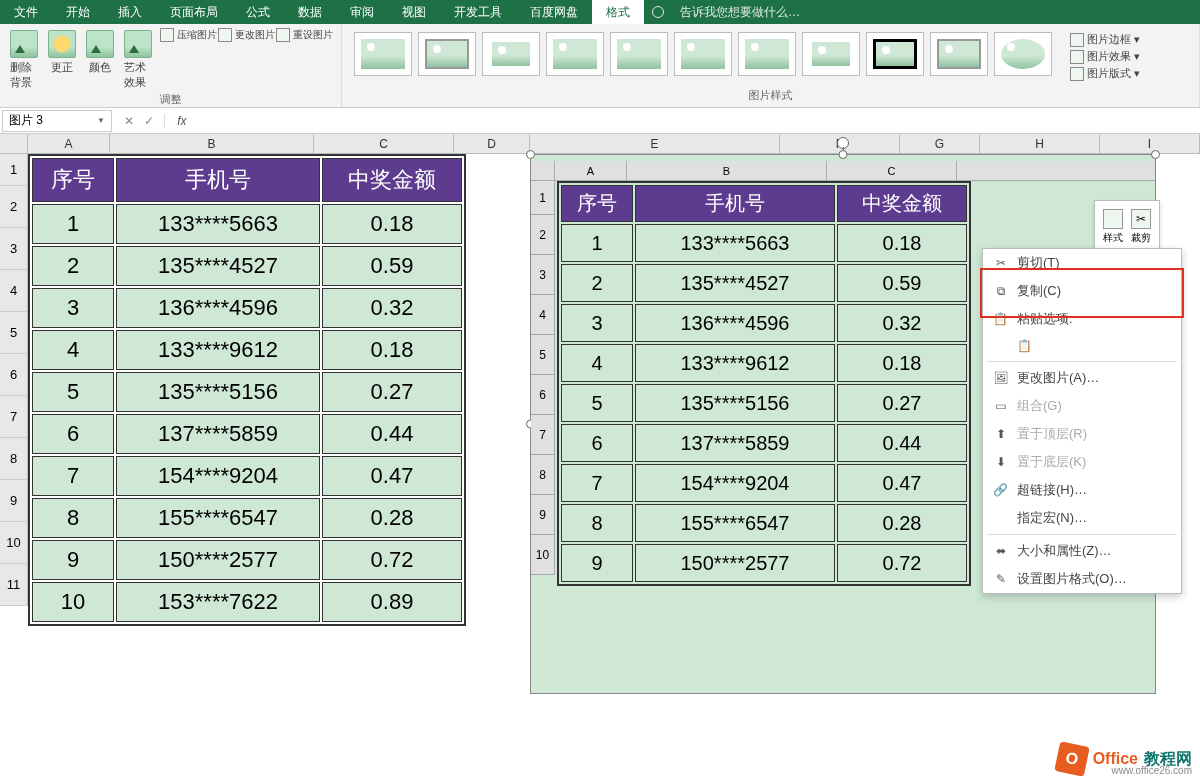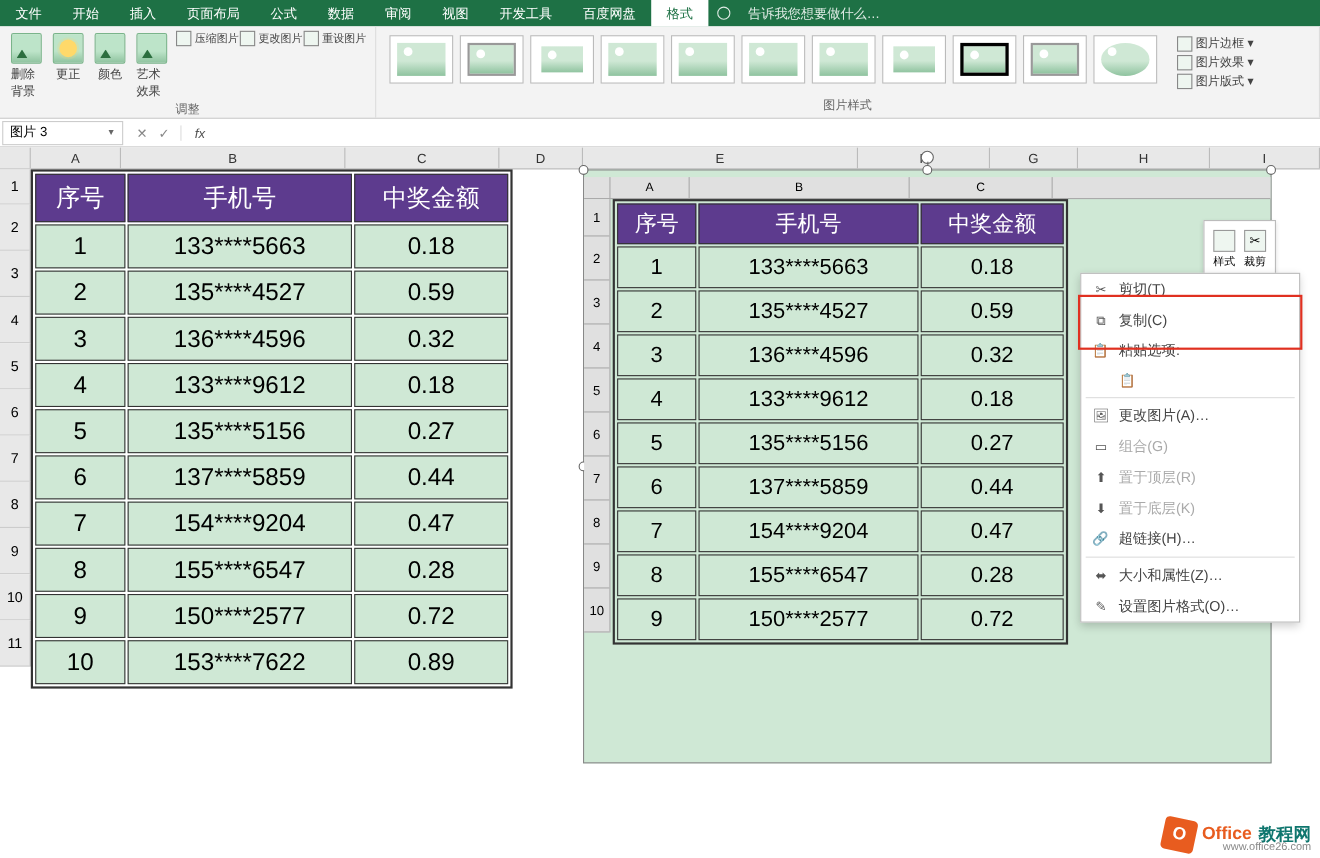--- a/index.html
+++ b/index.html
@@ -439,6 +439,10 @@
       <span class="cico">🔗</span>
       <span>超链接(H)…</span>
     </div>
+  <div class="mi">
+      <span class="cico"></span>
+      <span>指定宏(N)…</span>
+    </div>
   <div class="sep"></div>
   <div class="mi">
       <span class="cico">⬌</span>

